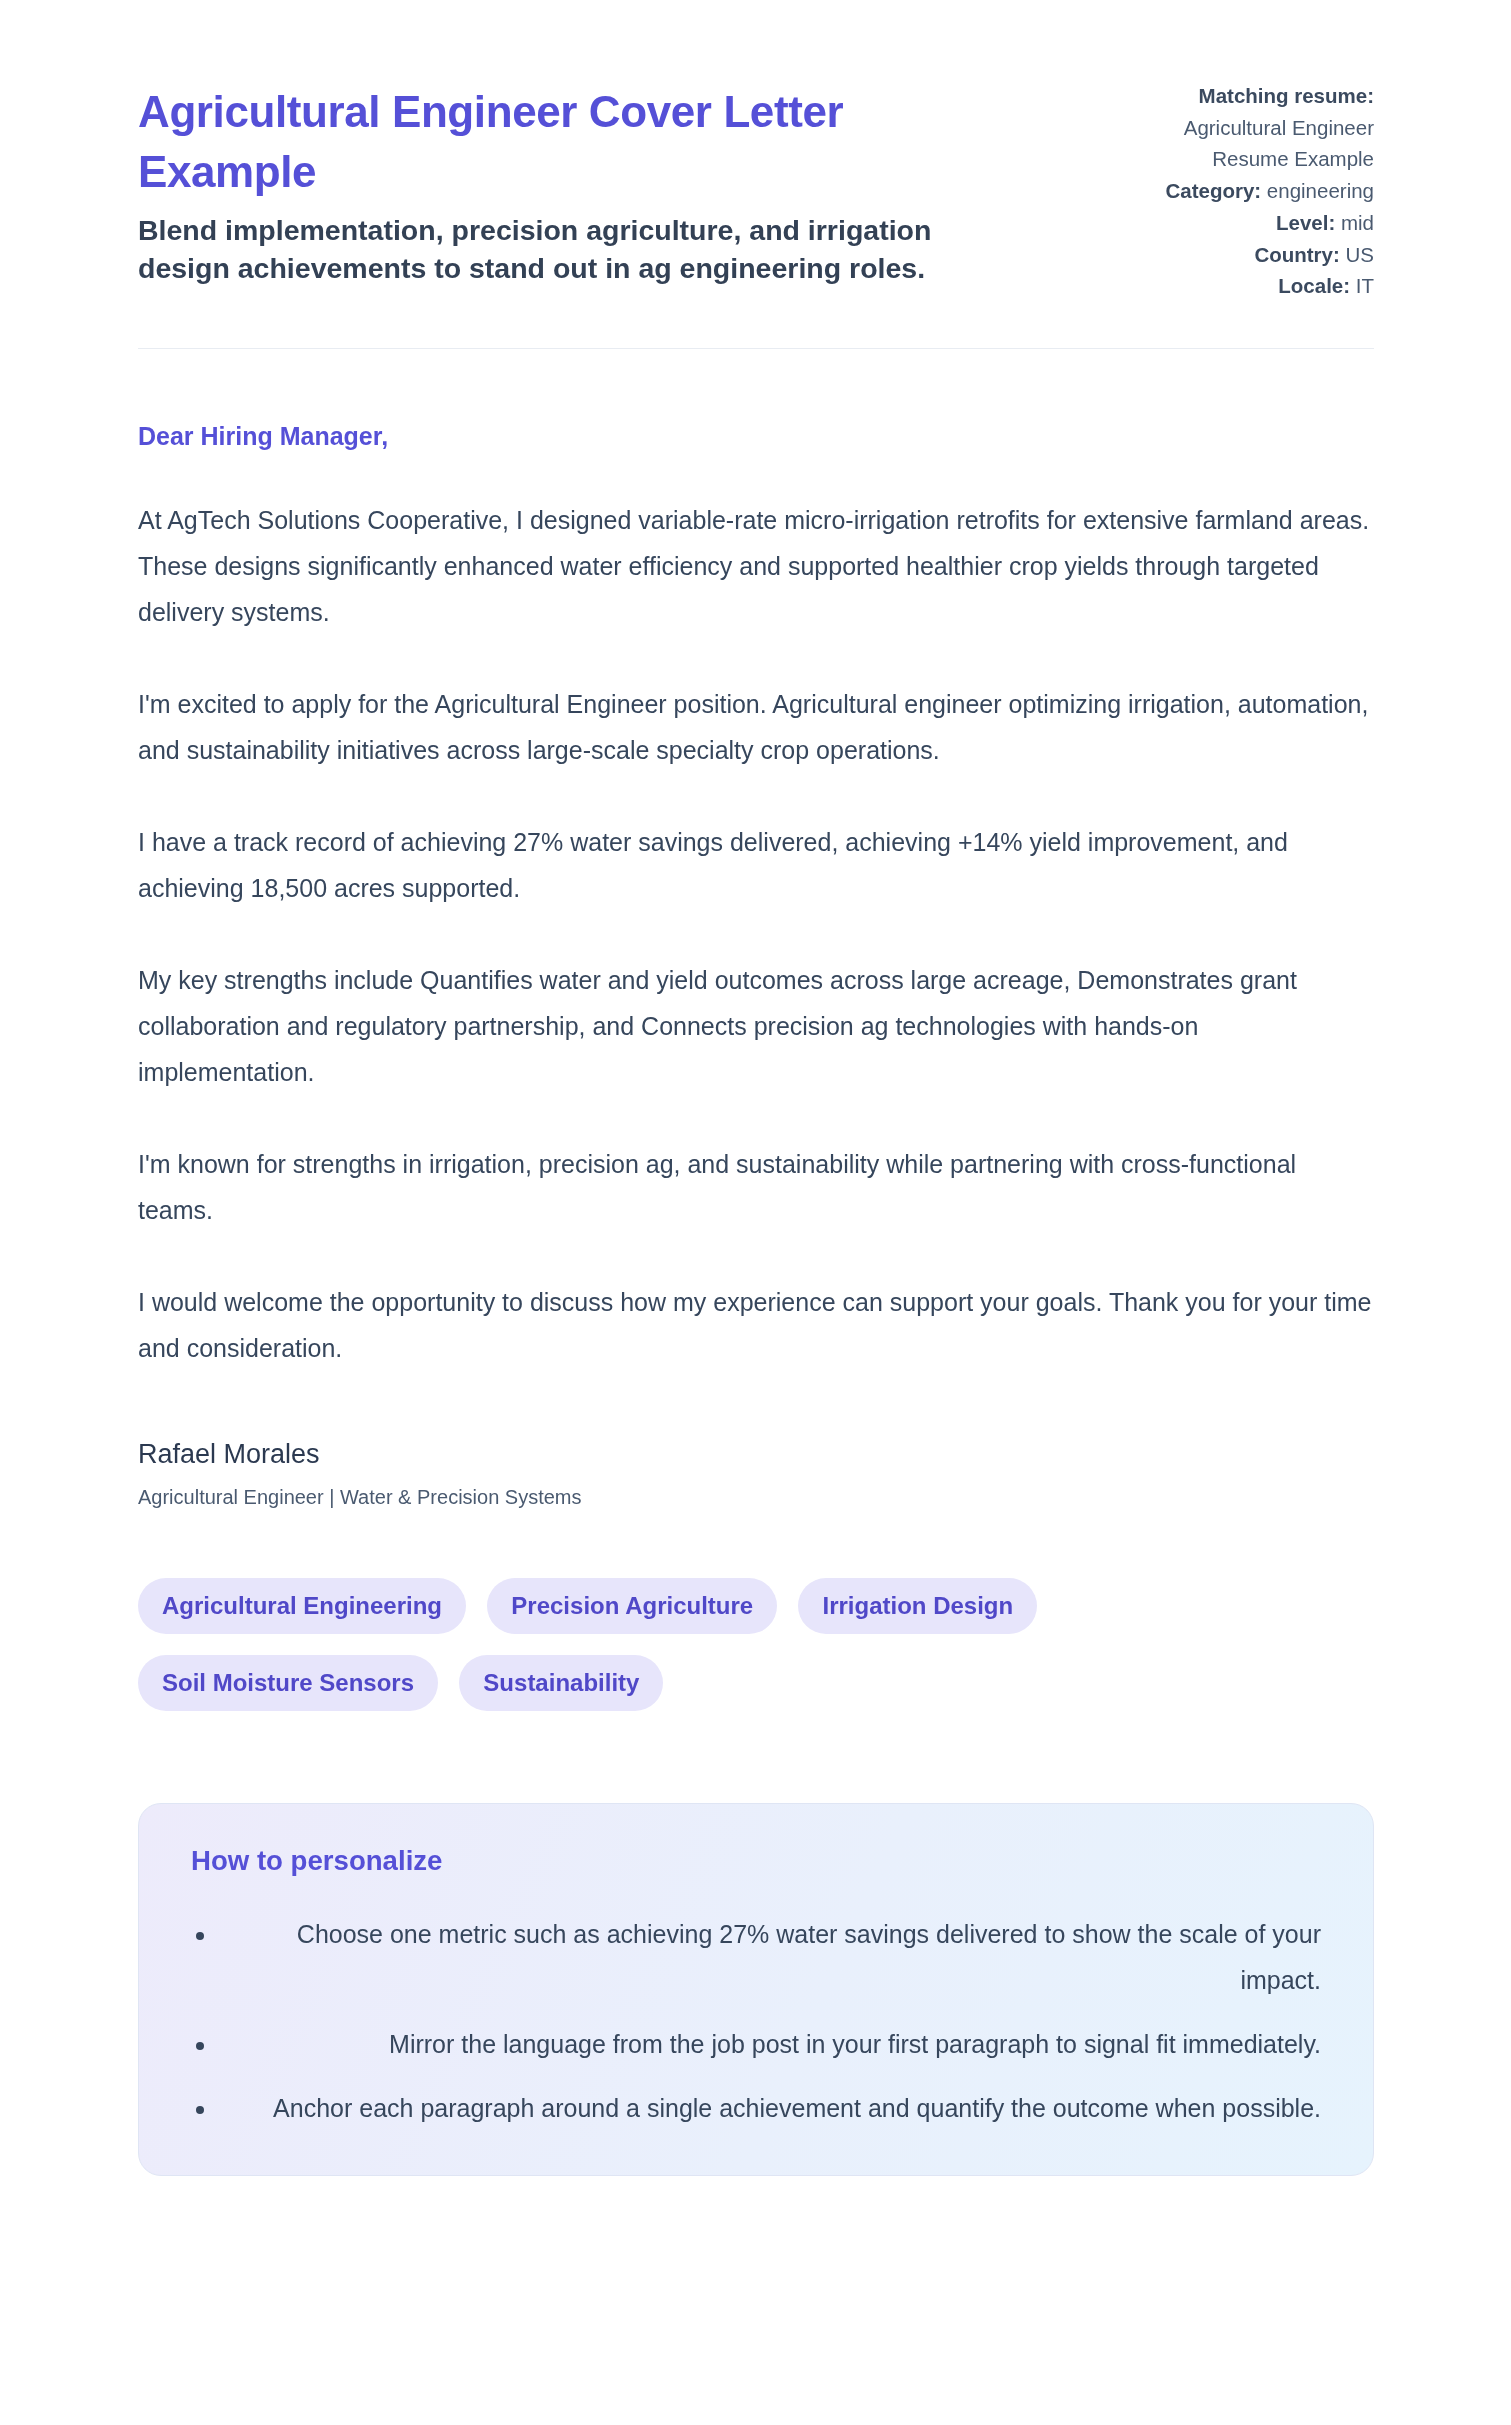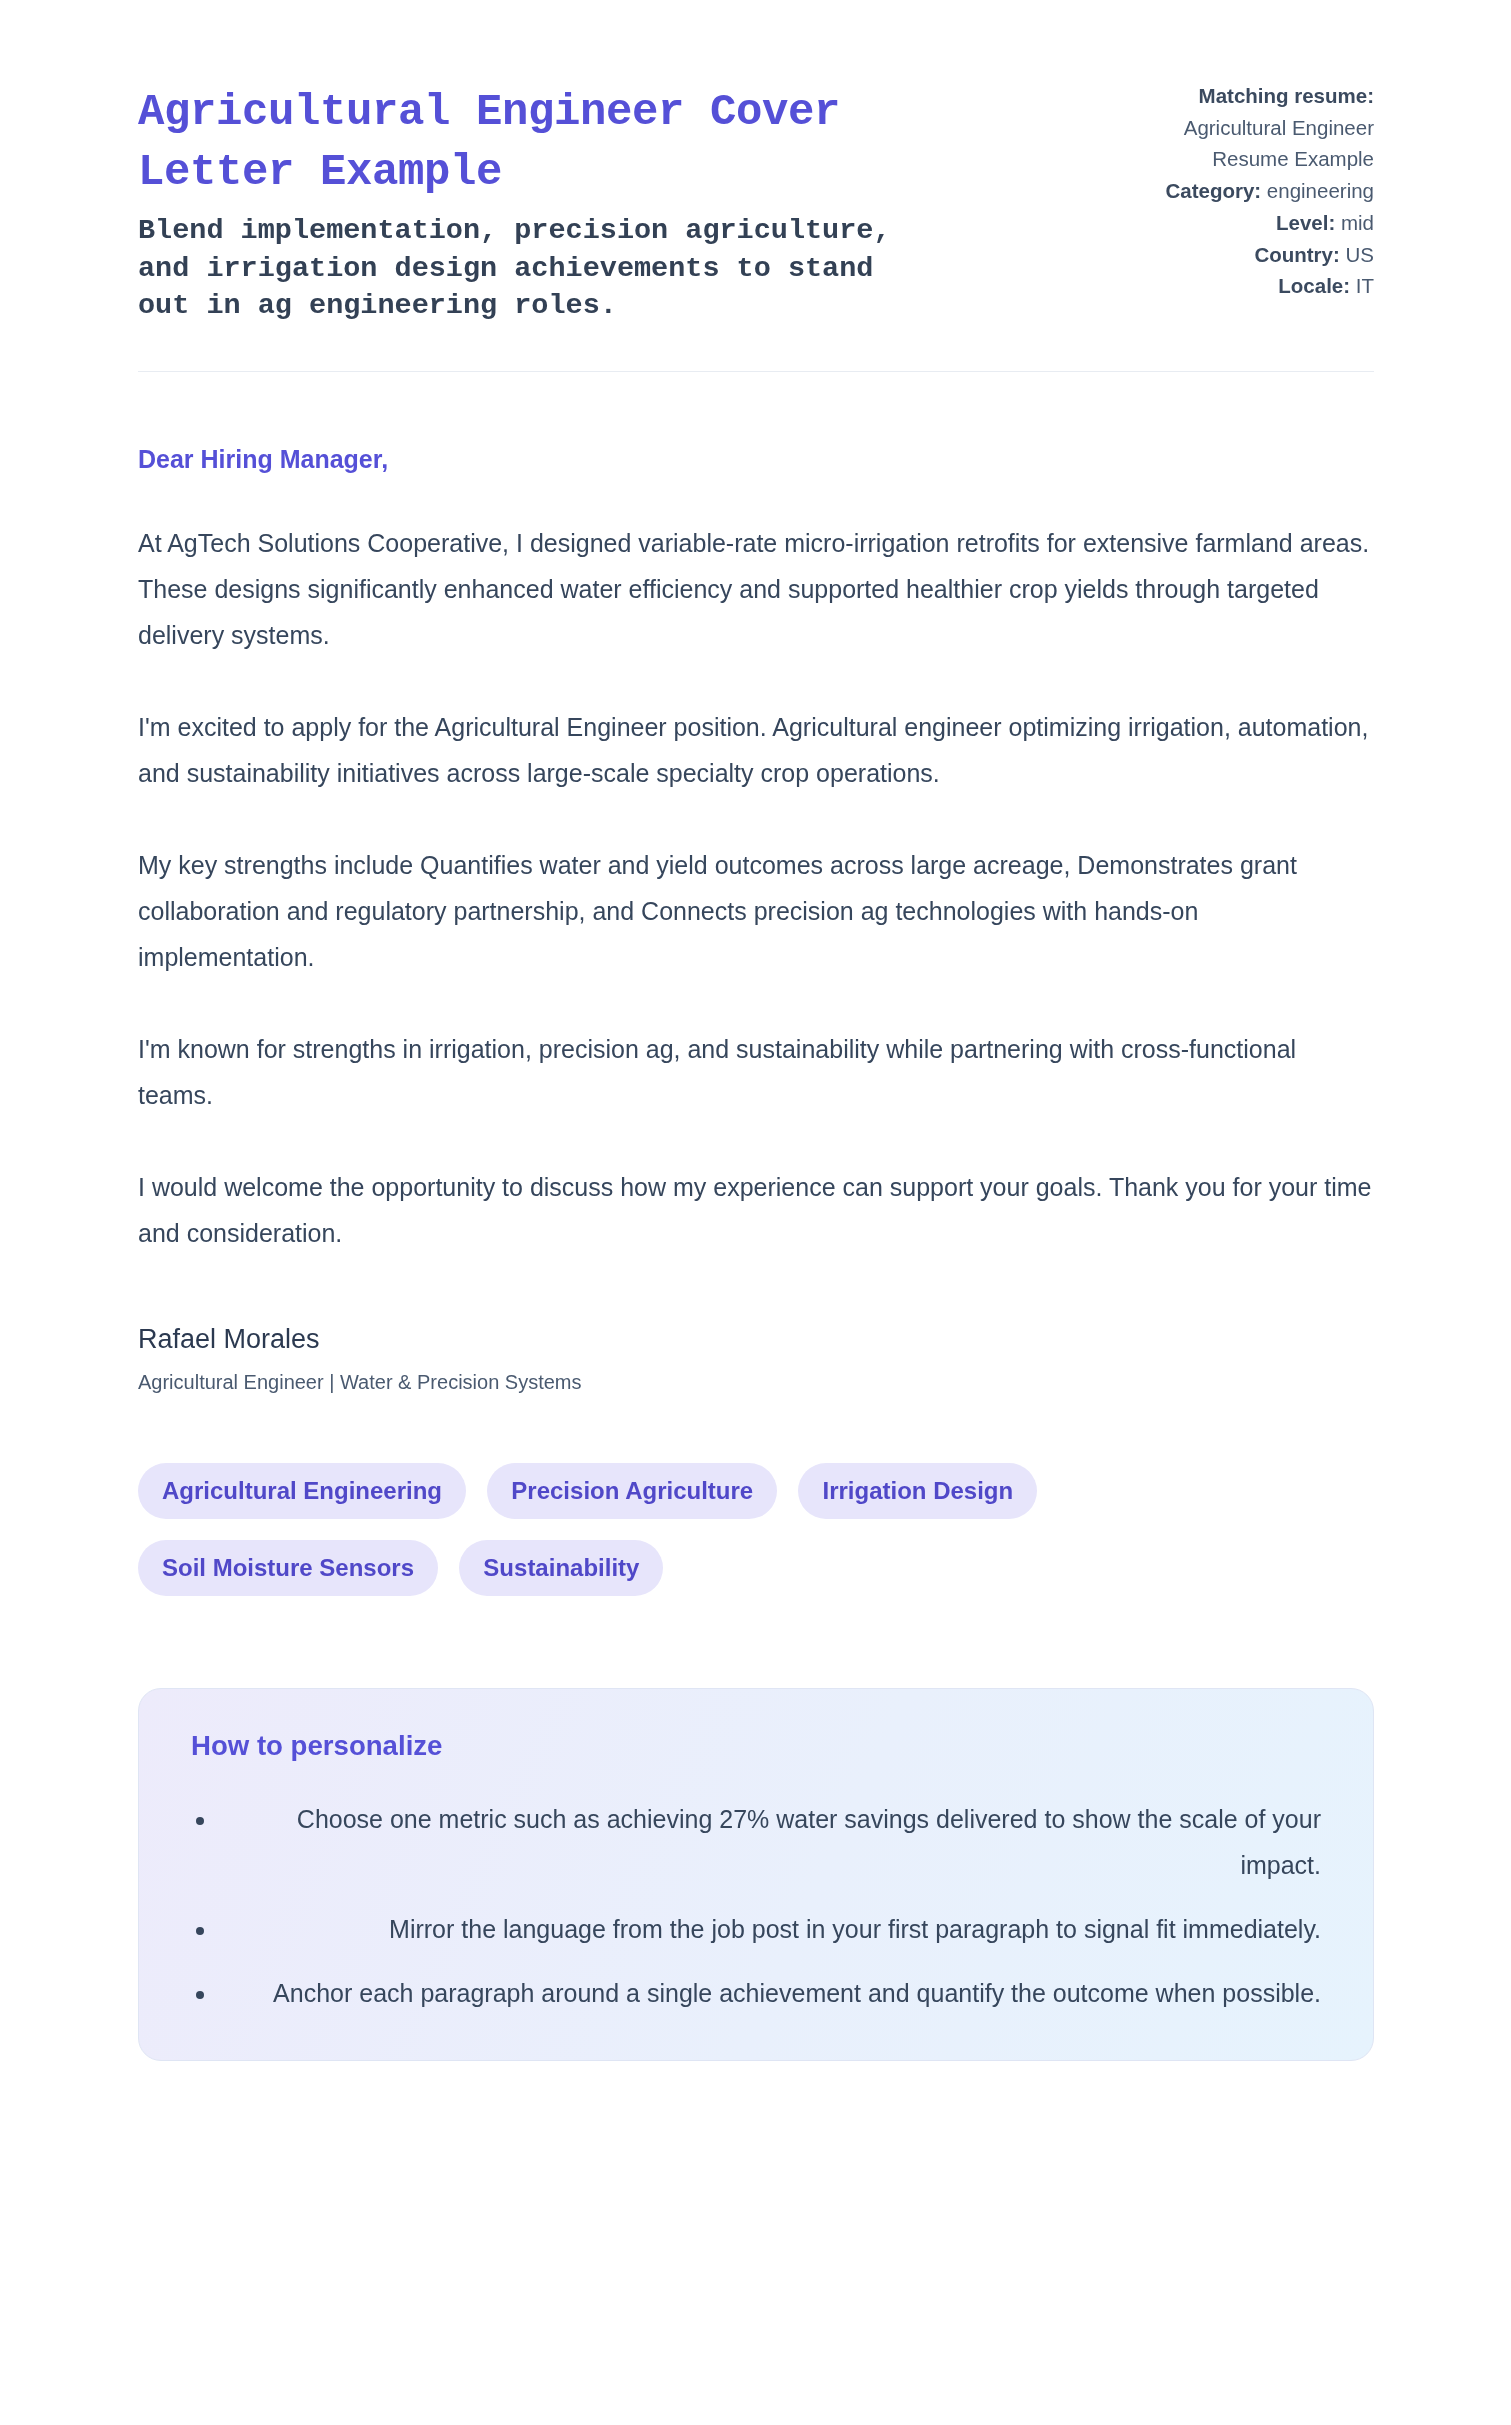--- a/index.html
+++ b/index.html
@@ -33,7 +33,7 @@
     justify-content:space-between;
     align-items:flex-start;
   }
-  .header-left{max-width:889px;font-family:Liberation Mono, monospace;}
+  .header-left{max-width:889px;}
   .page-title{
     margin:3.6px 0 9px 0;
     font-size:44px;

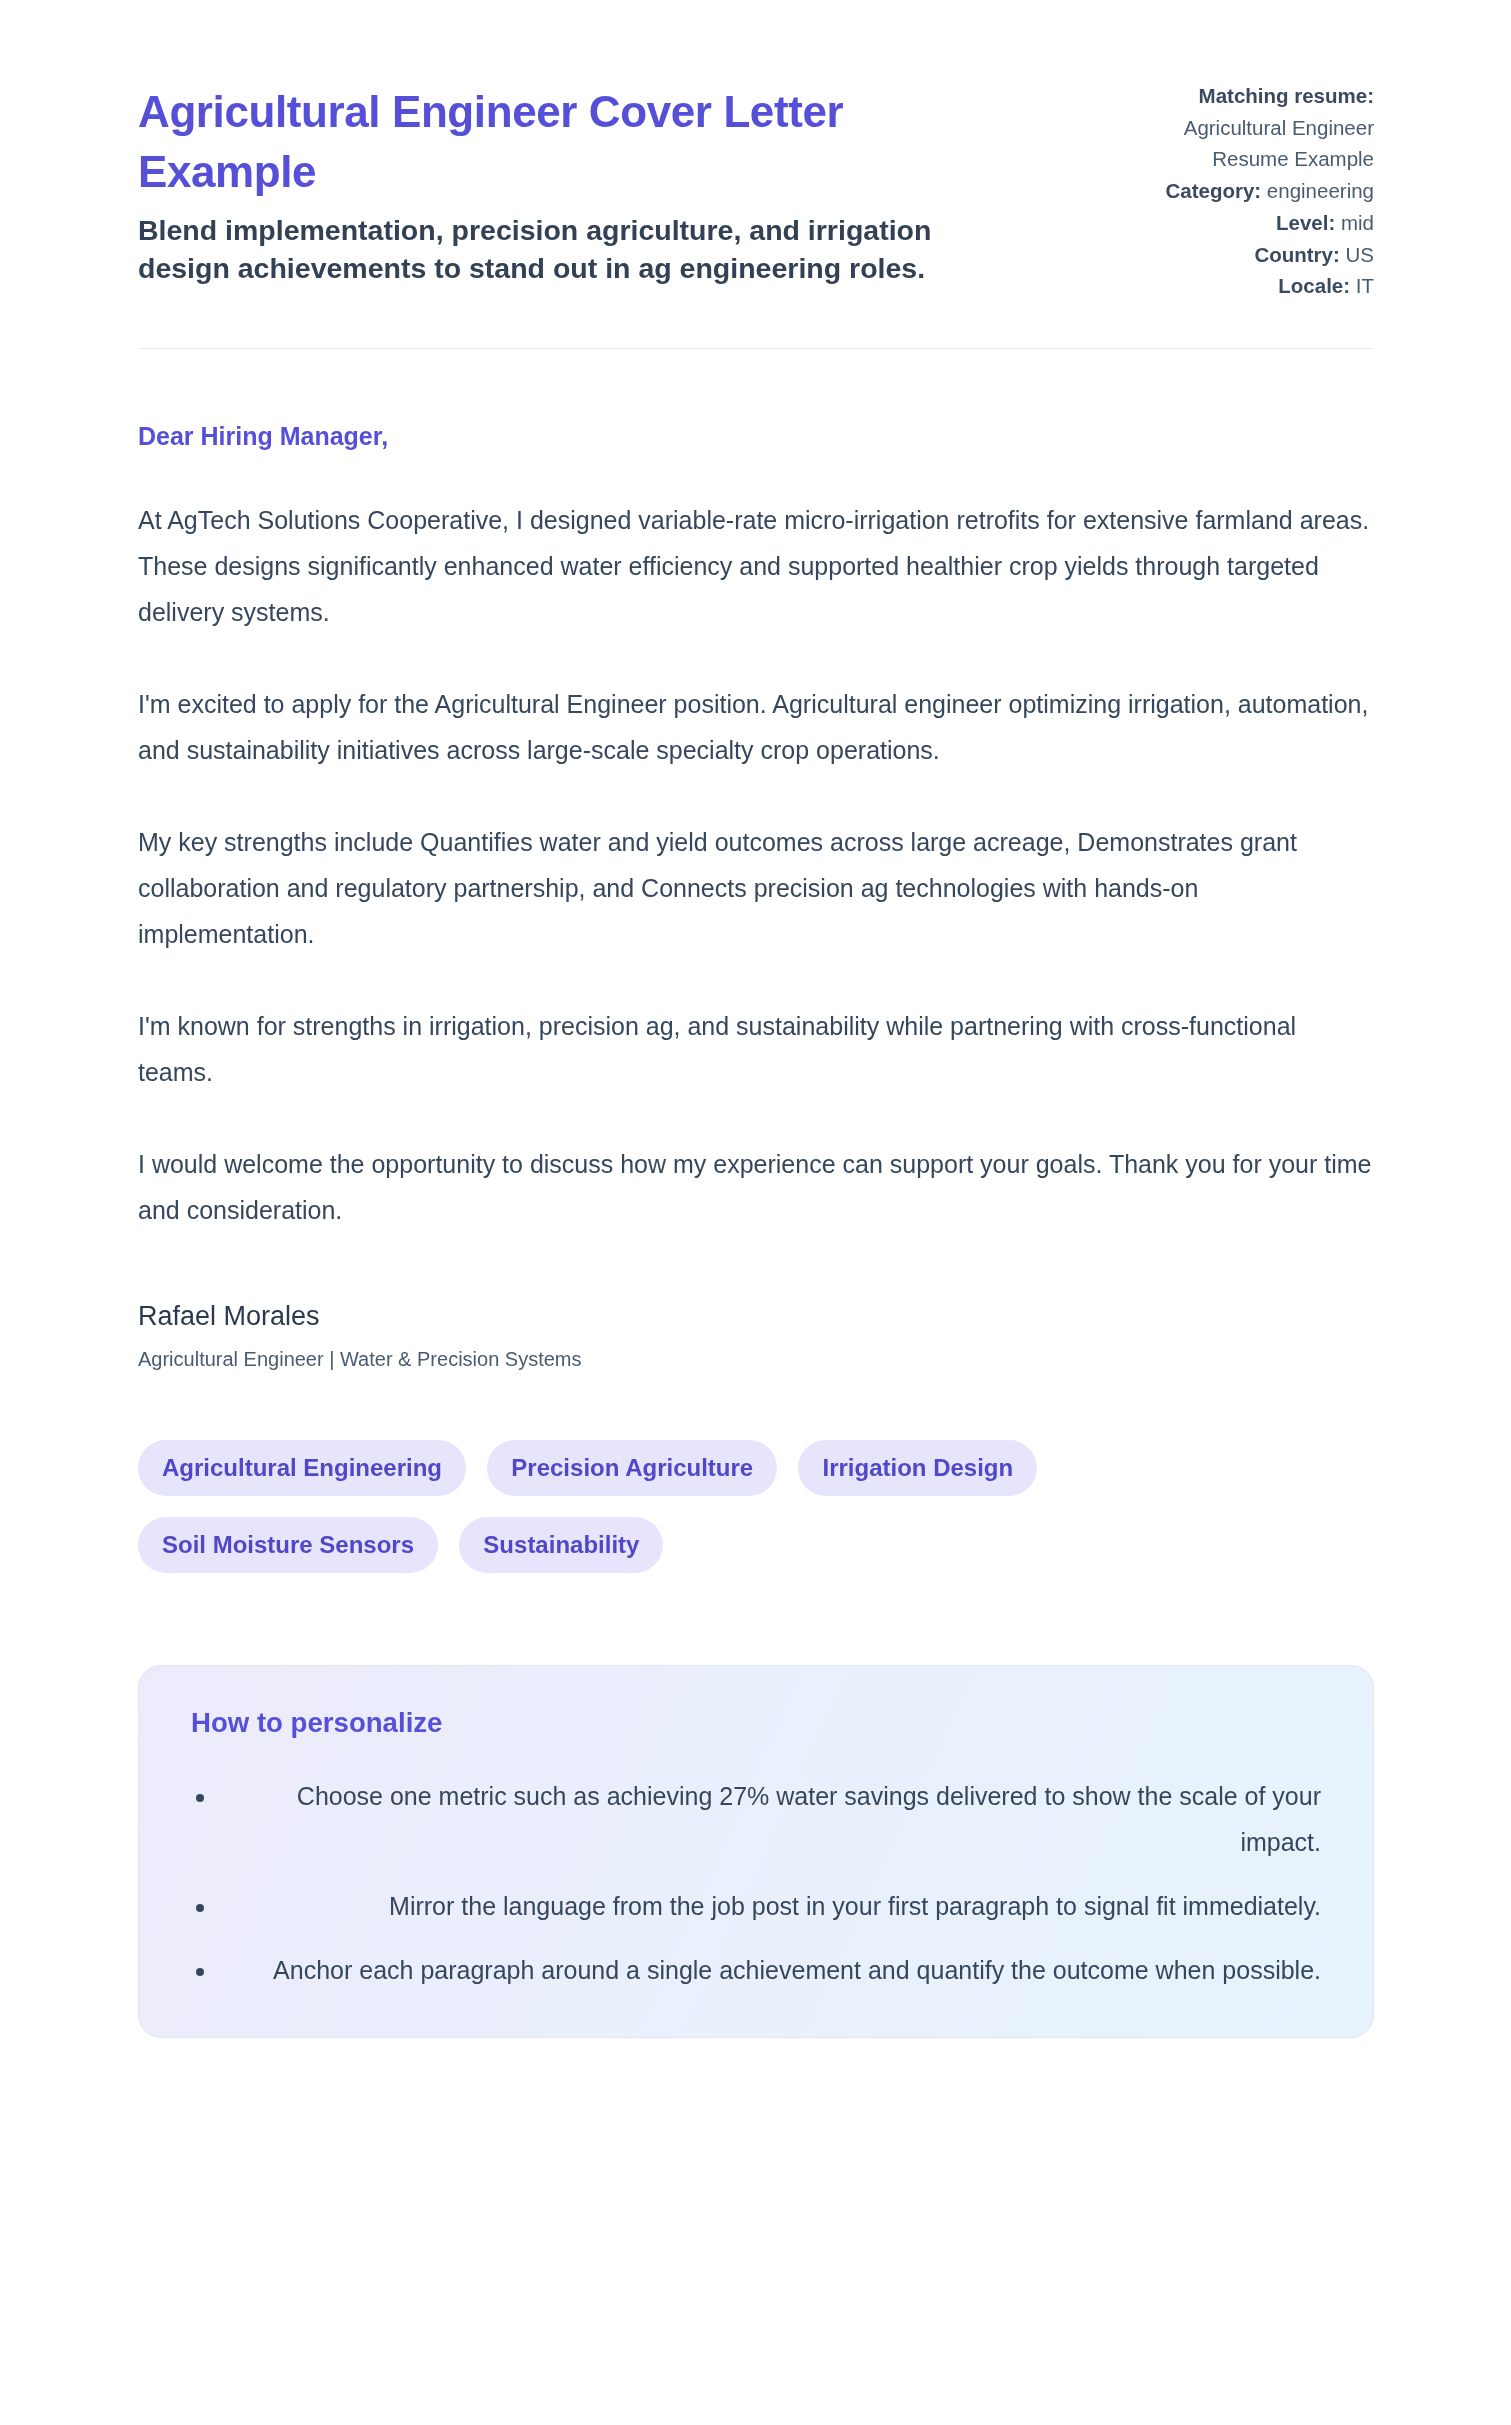--- a/index.html
+++ b/index.html
@@ -182,6 +182,7 @@
     <p class="salutation">Dear Hiring Manager,</p>
     <p class="letter-paragraph">At AgTech Solutions Cooperative, I designed variable-rate micro-irrigation retrofits for extensive farmland areas. These designs significantly enhanced water efficiency and supported healthier crop yields through targeted delivery systems.</p>
     <p class="letter-paragraph">I'm excited to apply for the Agricultural Engineer position. Agricultural engineer optimizing irrigation, automation, and sustainability initiatives across large-scale specialty crop operations.</p>
+    <p class="letter-paragraph">I have a track record of achieving 27% water savings delivered, achieving +14% yield improvement, and achieving 18,500 acres supported.</p>
     <p class="letter-paragraph">My key strengths include Quantifies water and yield outcomes across large acreage, Demonstrates grant collaboration and regulatory partnership, and Connects precision ag technologies with hands-on implementation.</p>
     <p class="letter-paragraph">I'm known for strengths in irrigation, precision ag, and sustainability while partnering with cross-functional teams.</p>
     <p class="letter-paragraph">I would welcome the opportunity to discuss how my experience can support your goals. Thank you for your time and consideration.</p>

